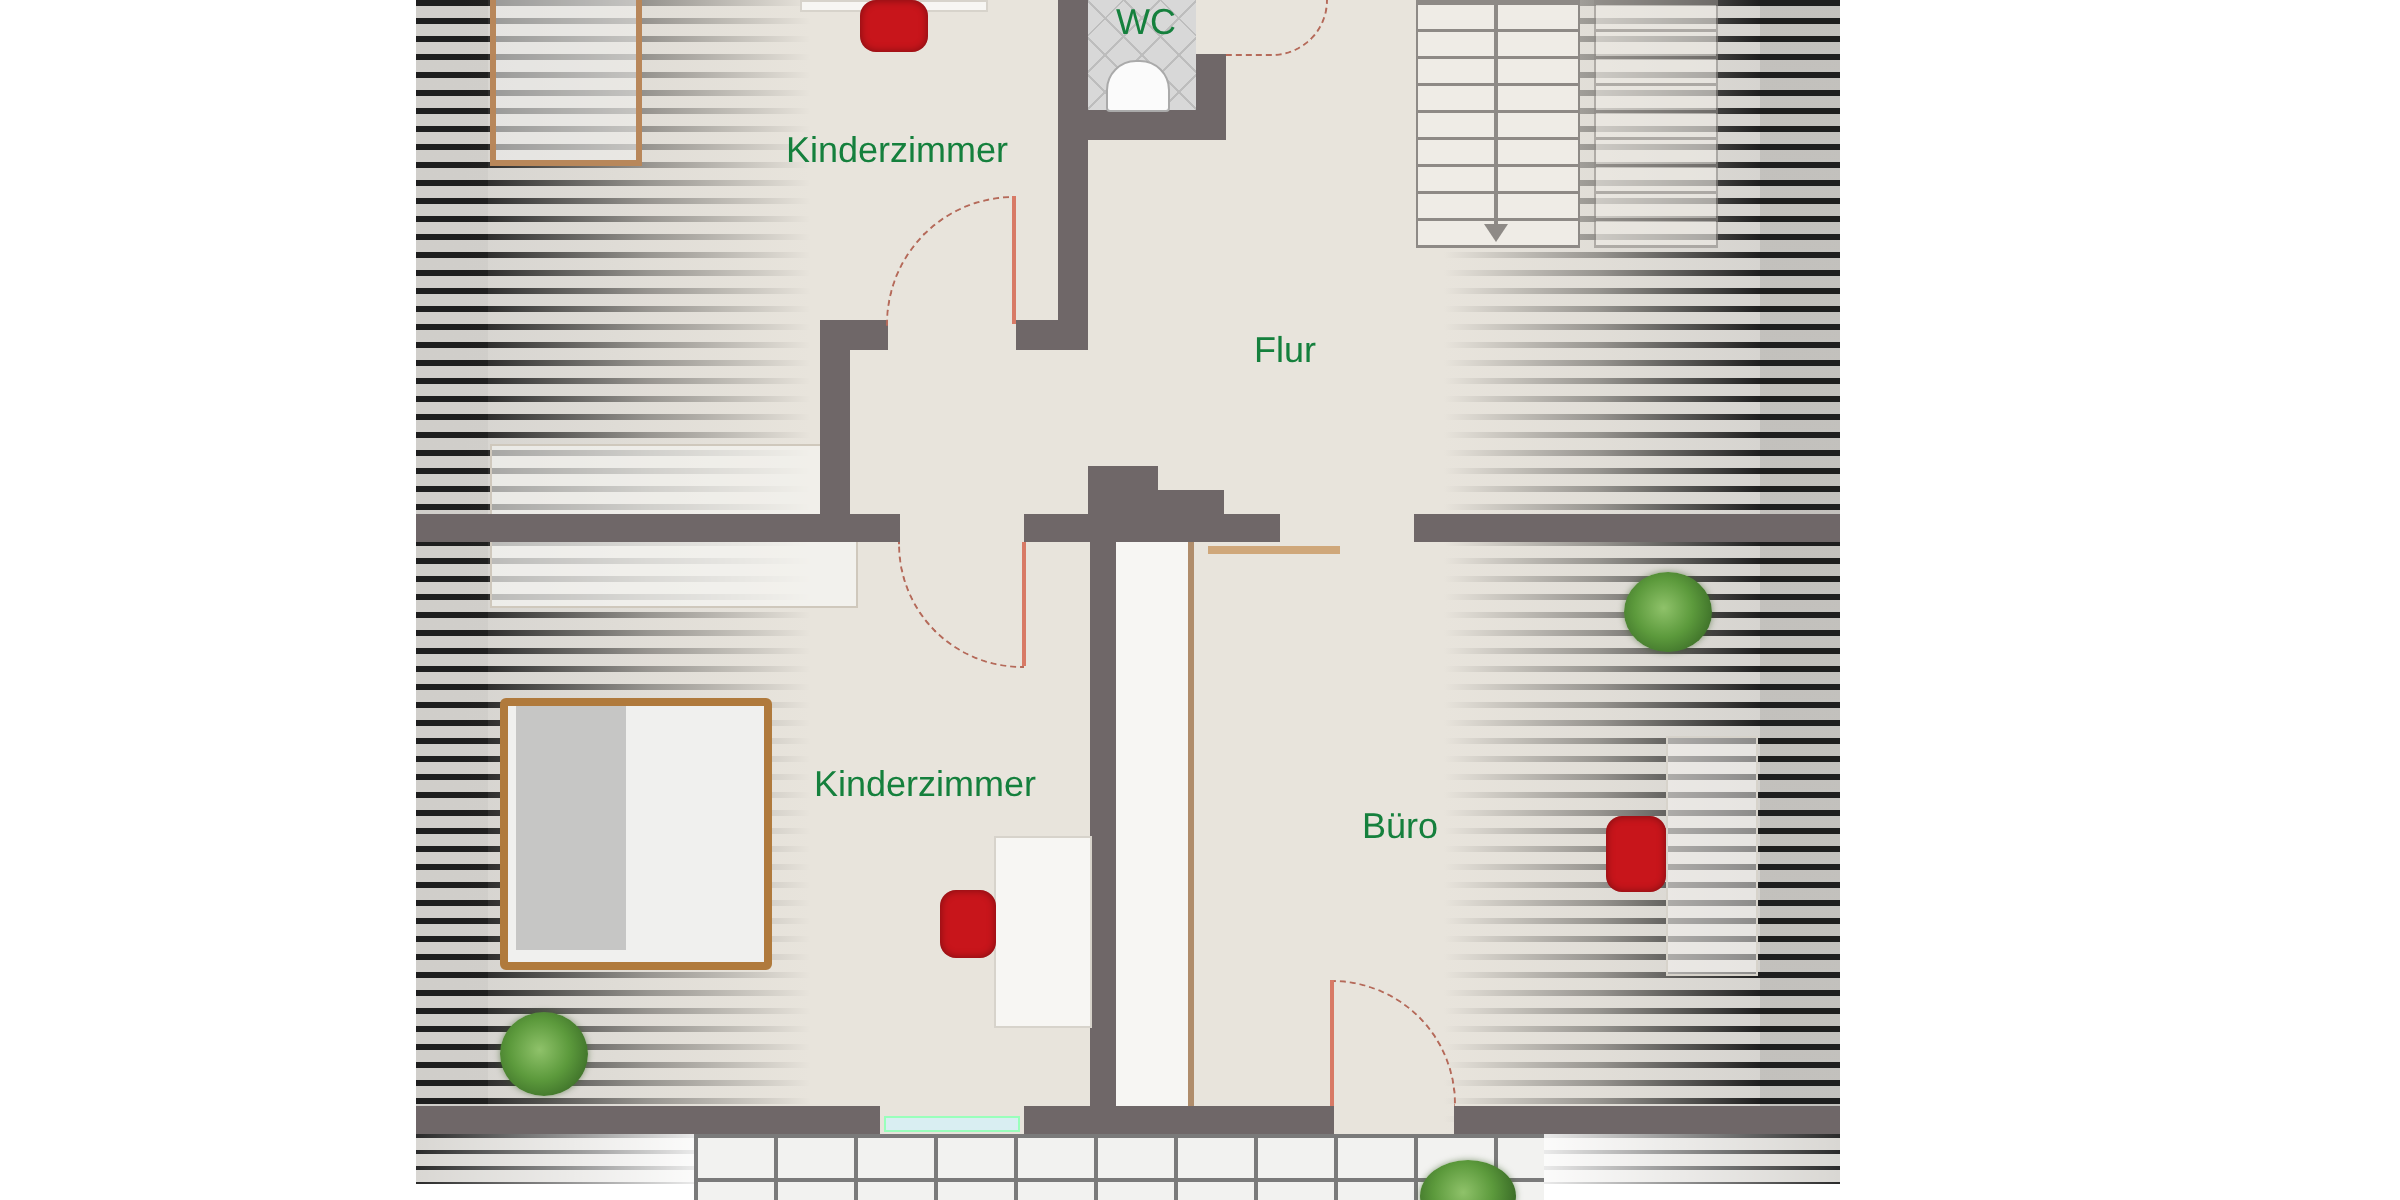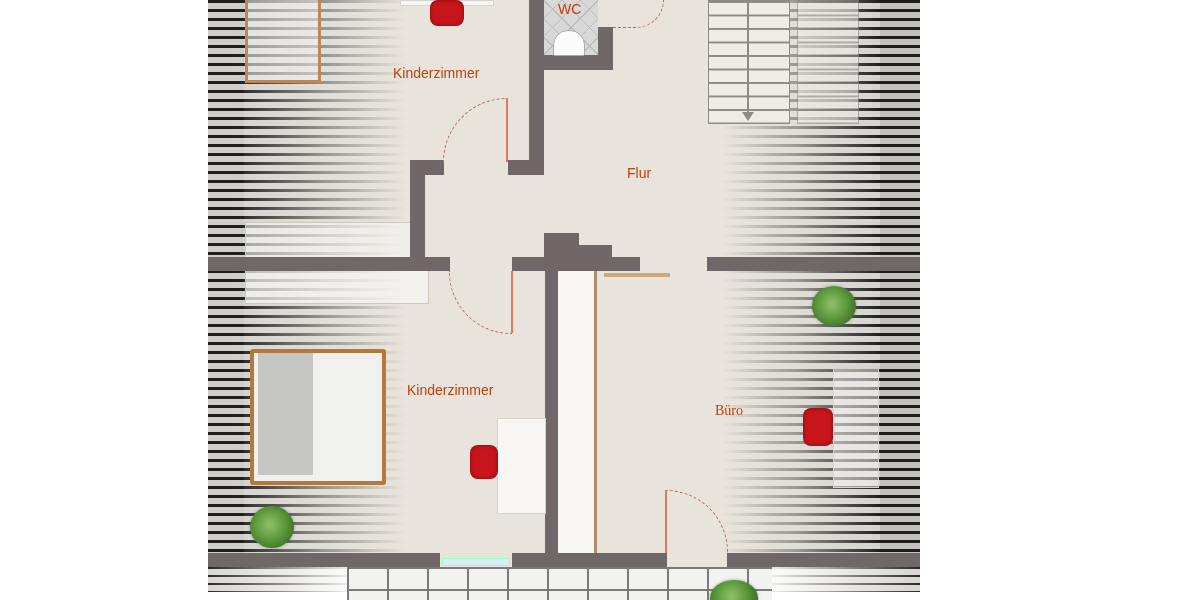--- a/index.html
+++ b/index.html
@@ -37,7 +37,7 @@
         repeating-linear-gradient(45deg, transparent 0 12px, #bdbdbd 12px 13px),
         repeating-linear-gradient(-45deg, transparent 0 12px, #bdbdbd 12px 13px);
     }
-    .label { position:absolute; color:#c2410c; font-size:14px; white-space:nowrap; }
+    .label { position:absolute; color:#15803d; font-size:18px; white-space:nowrap; }
     .chair { position:absolute; background:#c8151b; border-radius:8px; box-shadow:inset 0 0 4px rgba(0,0,0,0.4); }
     .plant { position:absolute; border-radius:50%; background:radial-gradient(circle at 45% 45%, #8fc26a 0%, #5c9a3c 45%, #3c6e28 80%); box-shadow:0 0 3px rgba(40,80,20,0.5); }
     .desk { position:absolute; background:#f7f6f3; border:1px solid #d7d3cb; }

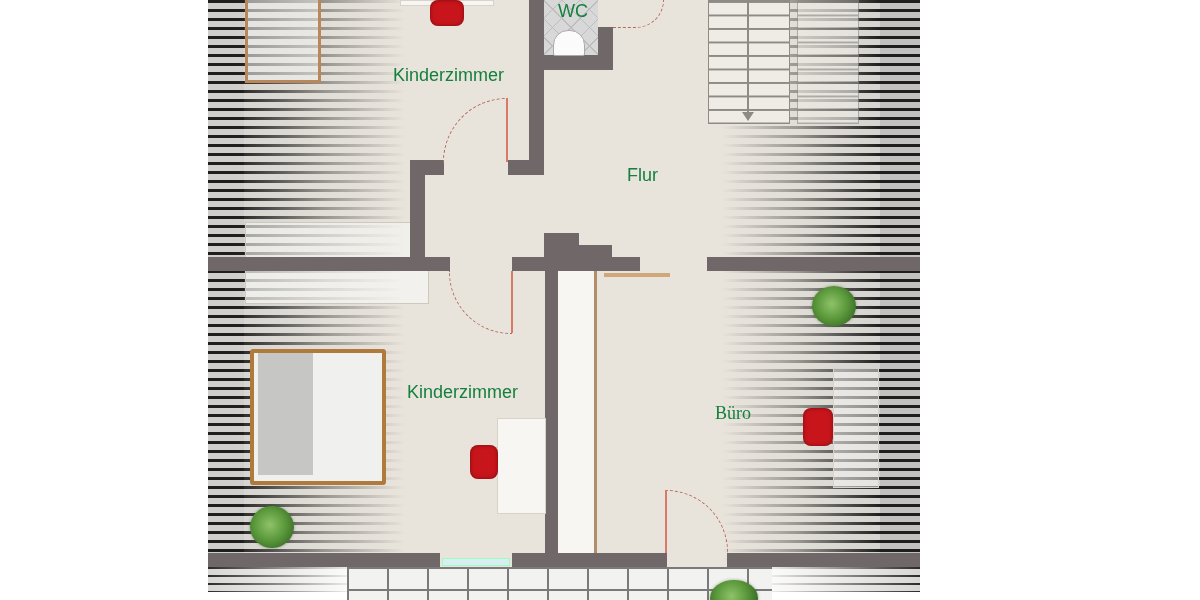--- a/index.html
+++ b/index.html
@@ -141,7 +141,7 @@
   <div class="label" style="left:558px; top:1px;">WC</div>
   <div class="label" style="left:627px; top:165px;">Flur</div>
   <div class="label" style="left:407px; top:382px;">Kinderzimmer</div>
-  <div class="label" style="left:715px; top:403px;font-family:Liberation Serif, serif;">Büro</div>
+  <div class="label" style="left:681px; top:403px;">Büro</div>
 
 </div>
 

